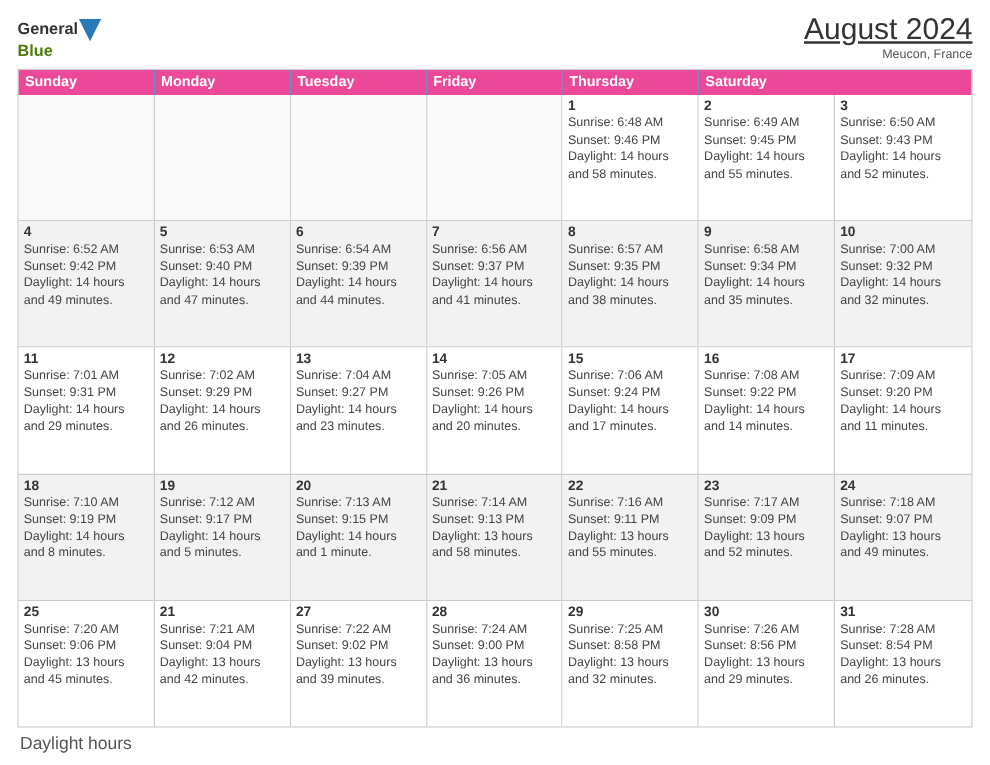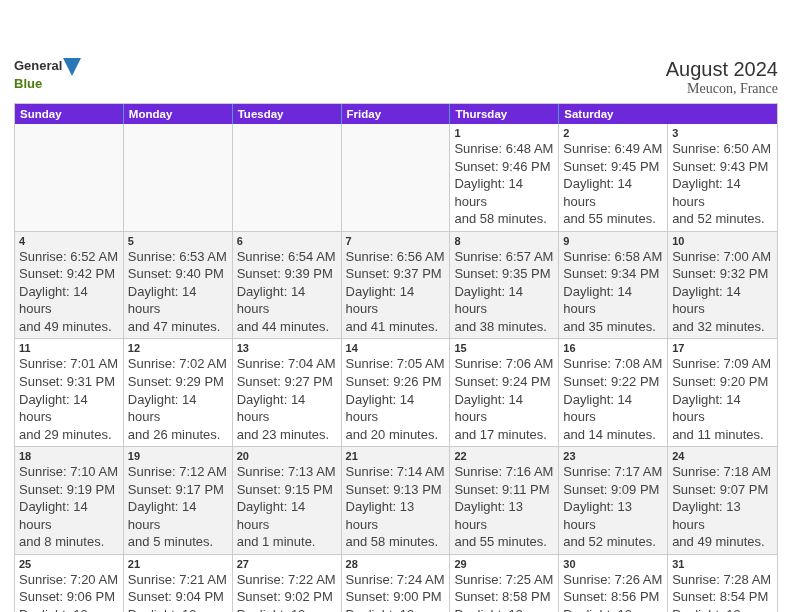--- a/index.html
+++ b/index.html
@@ -20,9 +20,8 @@
     .header {
       display: flex;
       justify-content: space-between;
-      align-items: flex-start;
+      align-items: flex-end;
       margin-bottom: 6px;
-      margin-top: 48px;
     }
     .logo {
       display: flex;

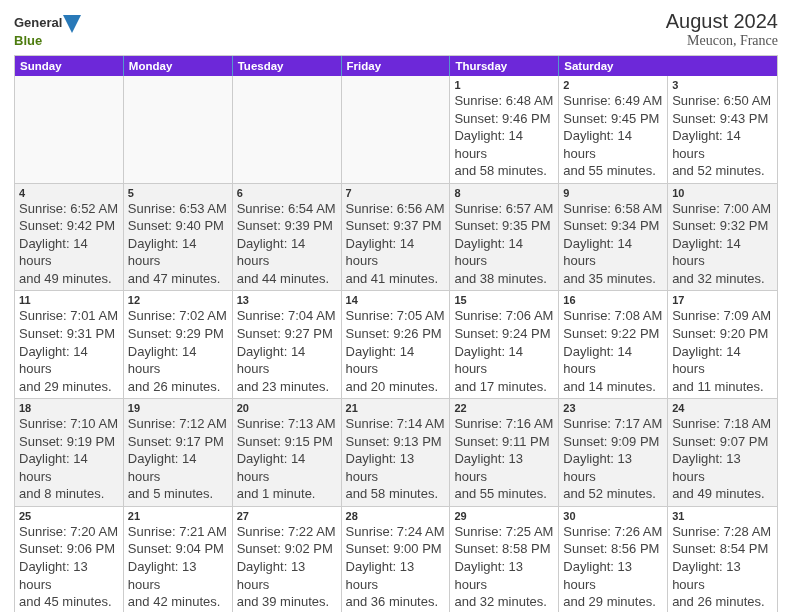--- a/index.html
+++ b/index.html
@@ -32,9 +32,10 @@
       text-align: right;
     }
     .month-year {
-      font-size: 20px;
+      font-size: 24px;
       font-weight: normal;
       color: #333;
+      text-decoration: underline;
     }
     .location {
       font-size: 14px;

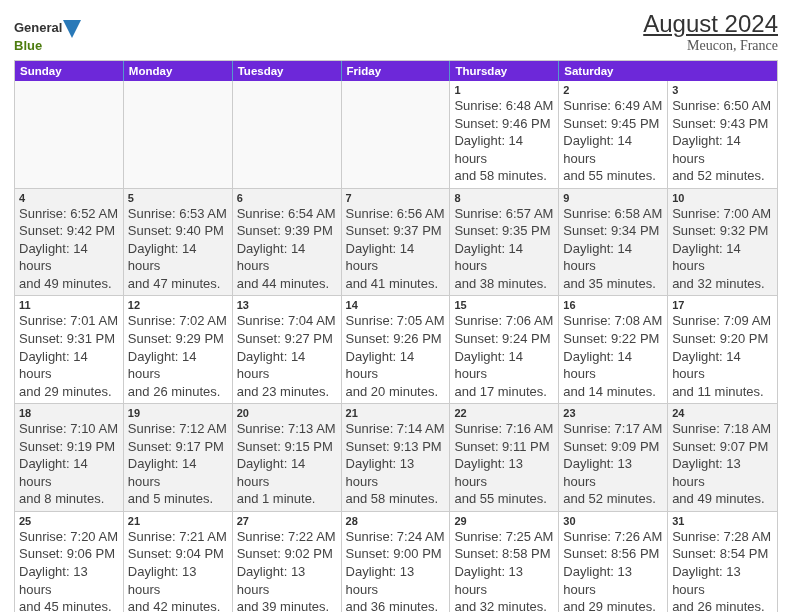--- a/index.html
+++ b/index.html
@@ -38,9 +38,8 @@
       text-decoration: underline;
     }
     .location {
-      font-size: 14px;
+      font-size: 10px;
       color: #555;
-      font-family: Liberation Serif, serif;
     }
     .calendar {
       flex: 1;

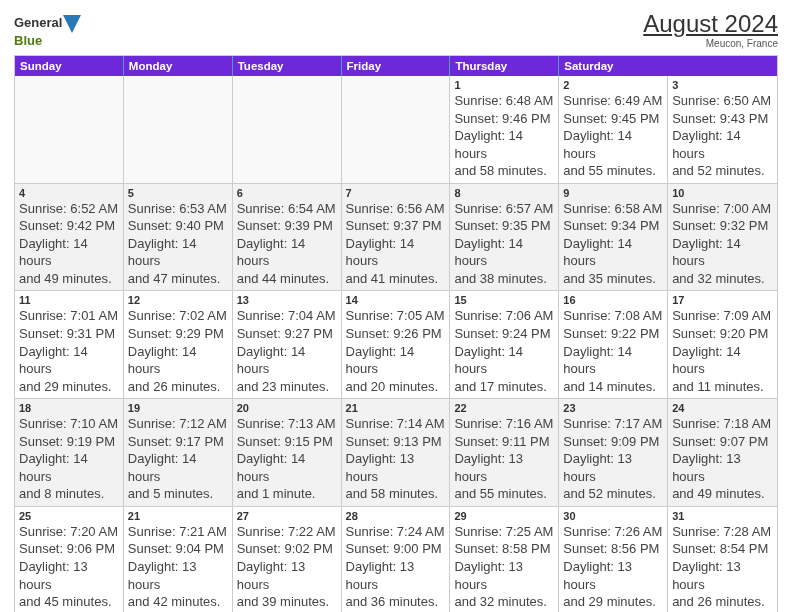--- a/index.html
+++ b/index.html
@@ -50,7 +50,7 @@
     .calendar-header-row {
       display: grid;
       grid-template-columns: repeat(7, 1fr);
-      background: #6d28d9;
+      background: #ec4899;
     }
     .day-header {
       color: #fff;

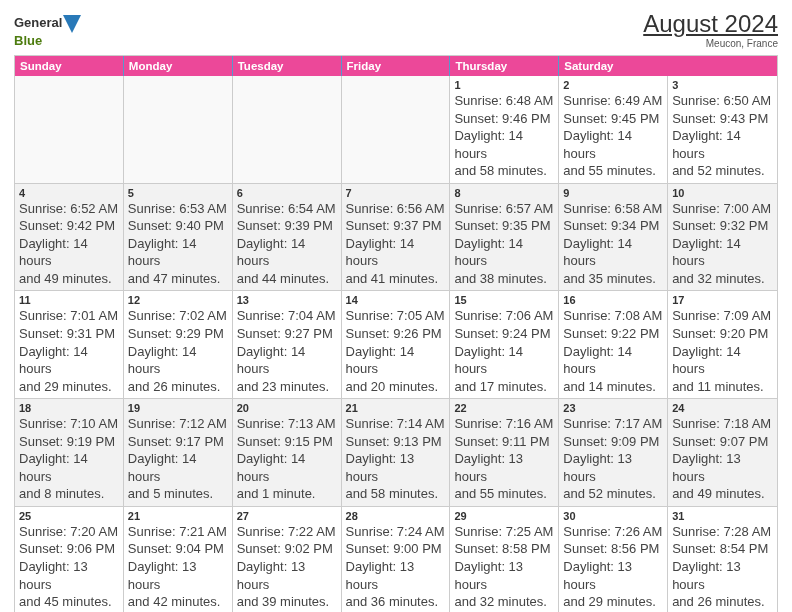--- a/index.html
+++ b/index.html
@@ -92,7 +92,7 @@
       margin-bottom: 1px;
     }
     .day-info {
-      font-size: 13px;
+      font-size: 10px;
       color: #444;
       line-height: 1.35;
     }

